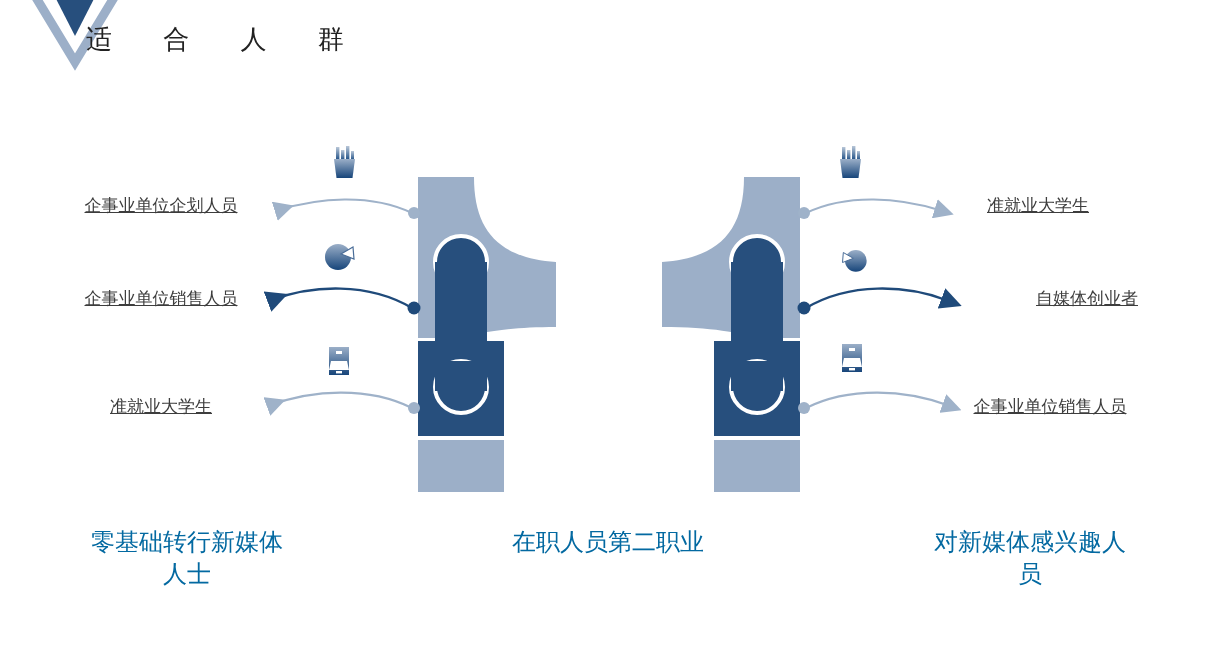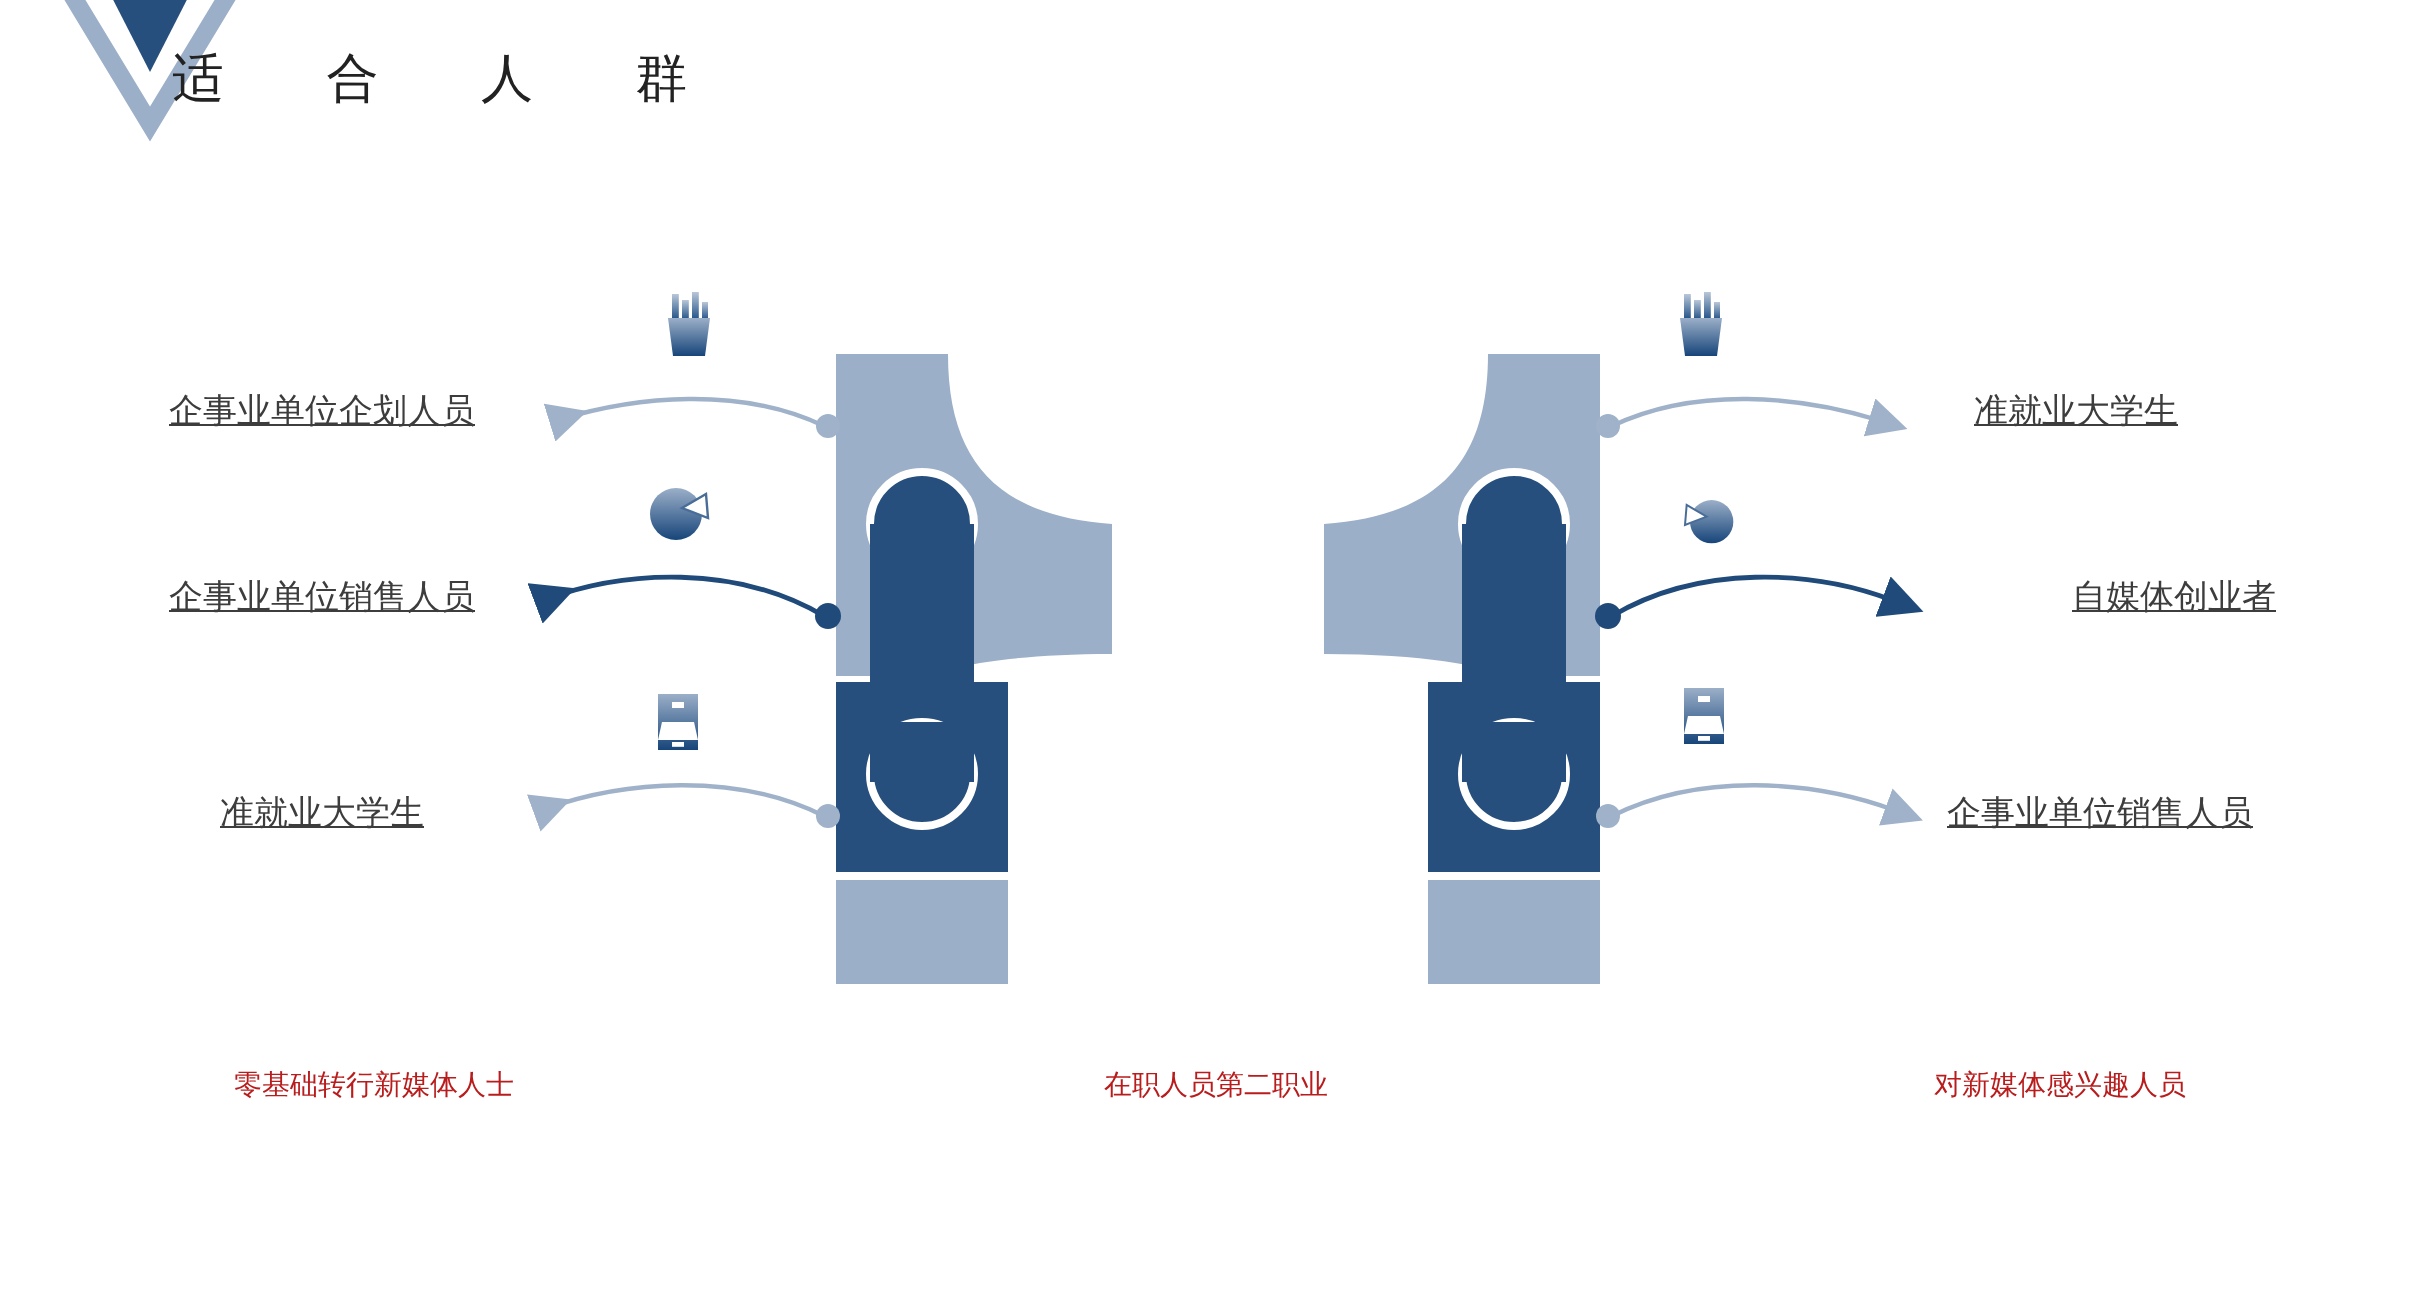--- a/index.html
+++ b/index.html
@@ -69,9 +69,9 @@
   
   .bottom-label {
     position: absolute;
-    font-size: 14px;
+    font-size: 24px;
     line-height: 32px;
-    color: #b91c1c;
+    color: #0369a1;
     text-align: center;
     width: 200px;
   }

